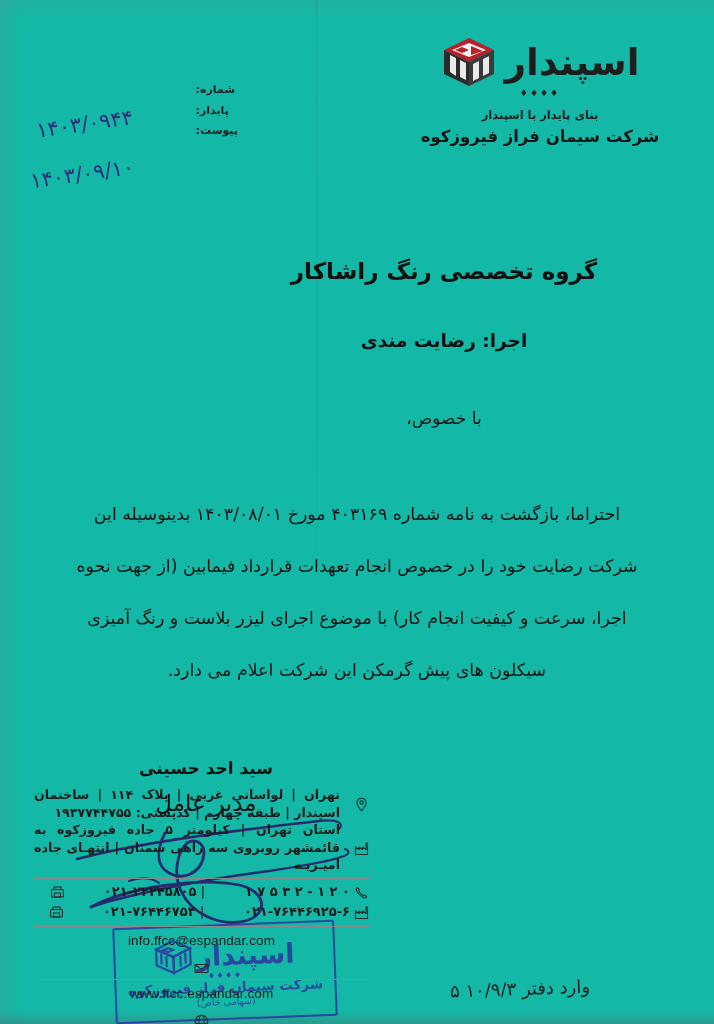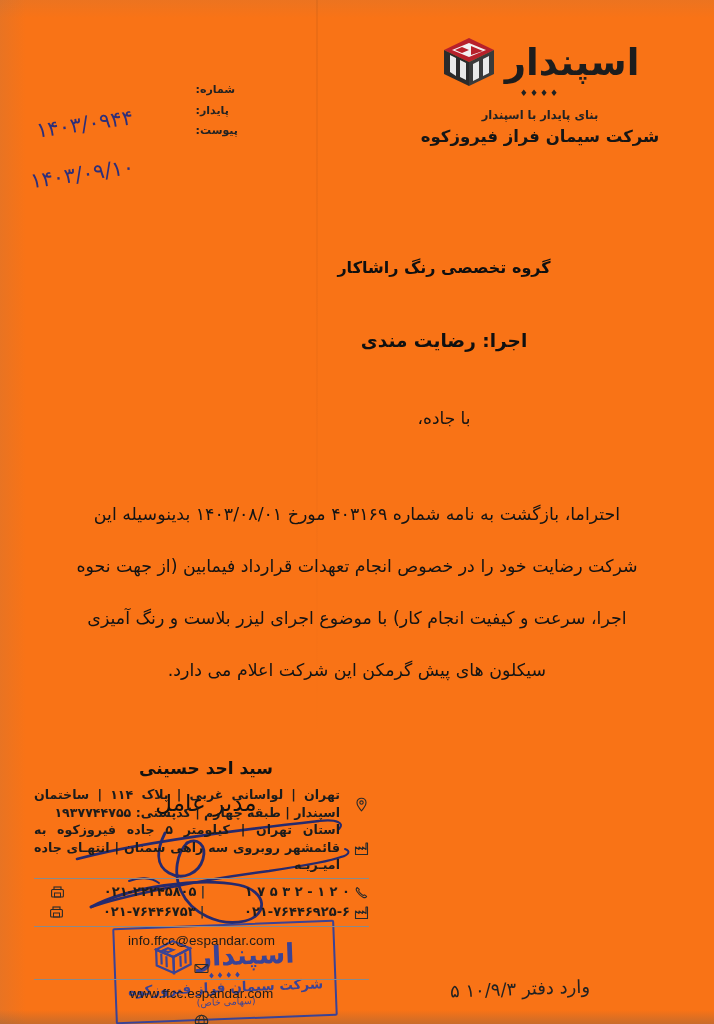--- a/index.html
+++ b/index.html
@@ -12,7 +12,7 @@
     width: 714px;
     height: 1024px;
     margin: 0;
-    background: #f97316;
+    background: #14b8a6;
     overflow: hidden;
     font-family: "DejaVu Sans", "Liberation Sans", sans-serif;
     color: #1a1a1a;

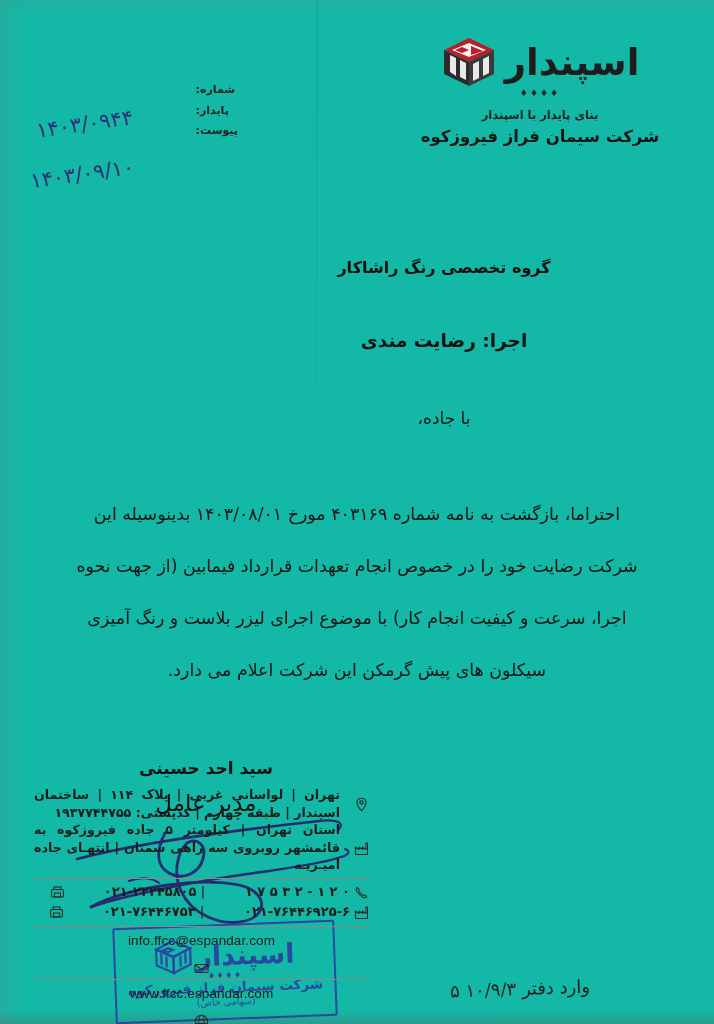--- a/index.html
+++ b/index.html
@@ -141,7 +141,7 @@
     top: 258px;
     width: 420px;
     text-align: center;
-    font-size: 16px;
+    font-size: 23px;
     font-weight: bold;
     color: #101010;
   }

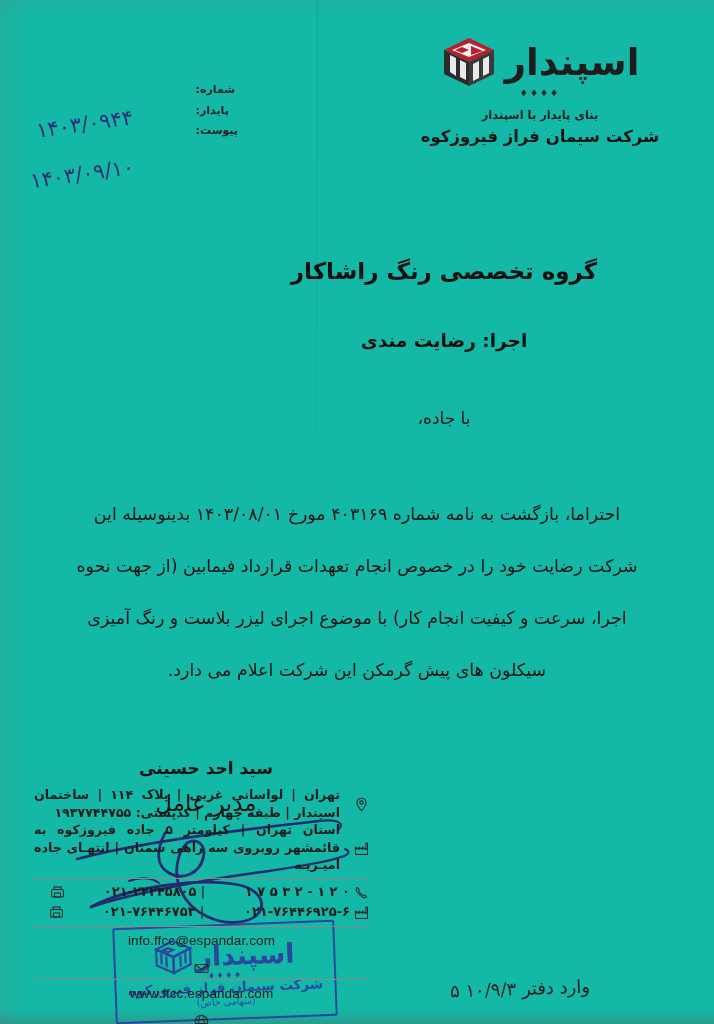--- a/index.html
+++ b/index.html
@@ -391,7 +391,7 @@
 
   <div class="addressee">گروه تخصصی رنگ راشاکار</div>
   <div class="subject">اجرا: رضایت مندی</div>
-  <div class="greeting">با جاده،</div>
+  <div class="greeting">با خصوص،</div>
 
   <div class="body-text">
     <span class="body-line">احتراما، بازگشت به نامه شماره ۴۰۳۱۶۹ مورخ ۱۴۰۳/۰۸/۰۱ بدینوسیله این</span>

